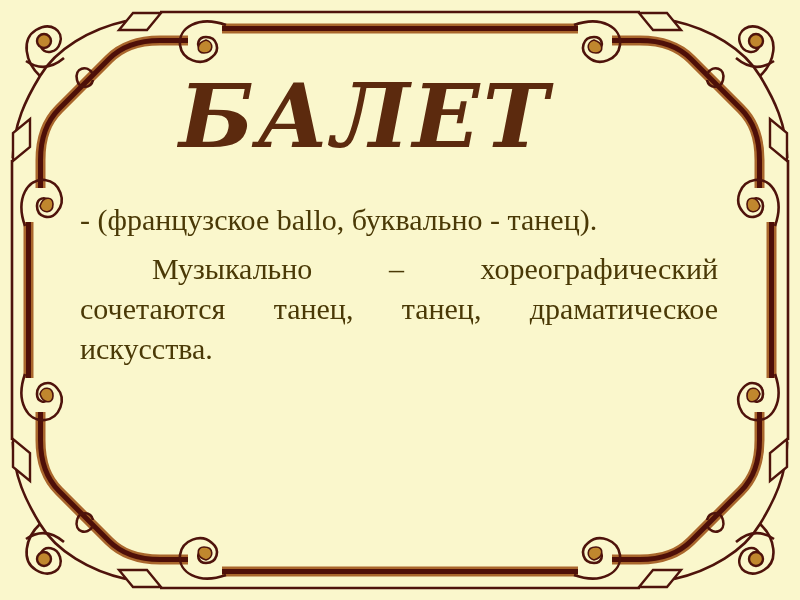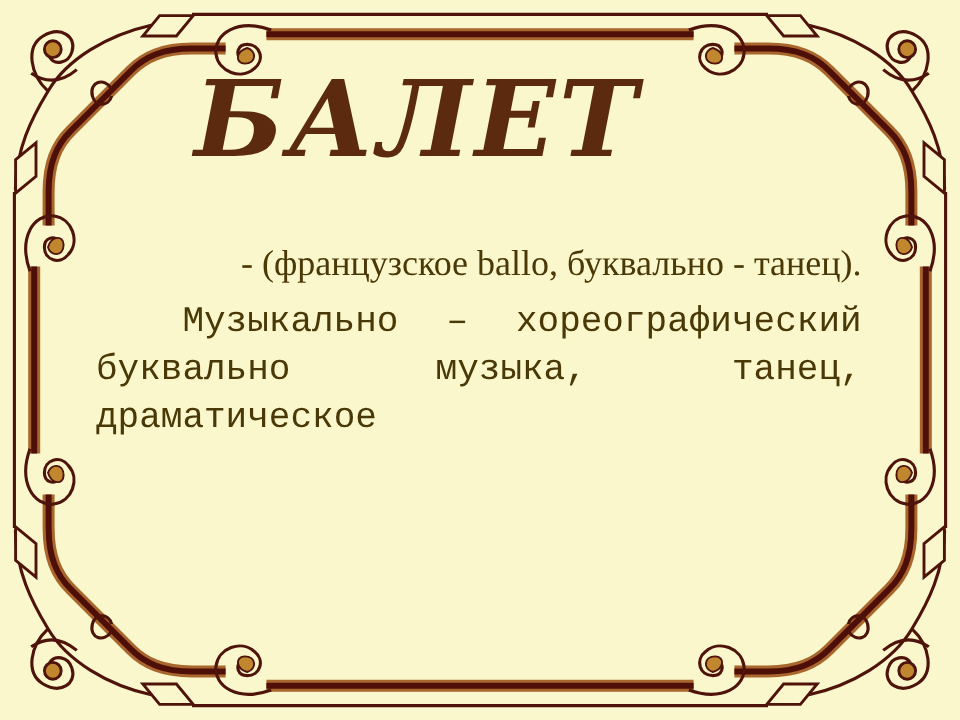--- a/index.html
+++ b/index.html
@@ -28,7 +28,7 @@
     font-size:88px;line-height:1.12;
     letter-spacing:3px;
     color:#5C2A0E;
-    margin:0;
+    margin:17px;
   }
   .body-text{
     position:absolute;

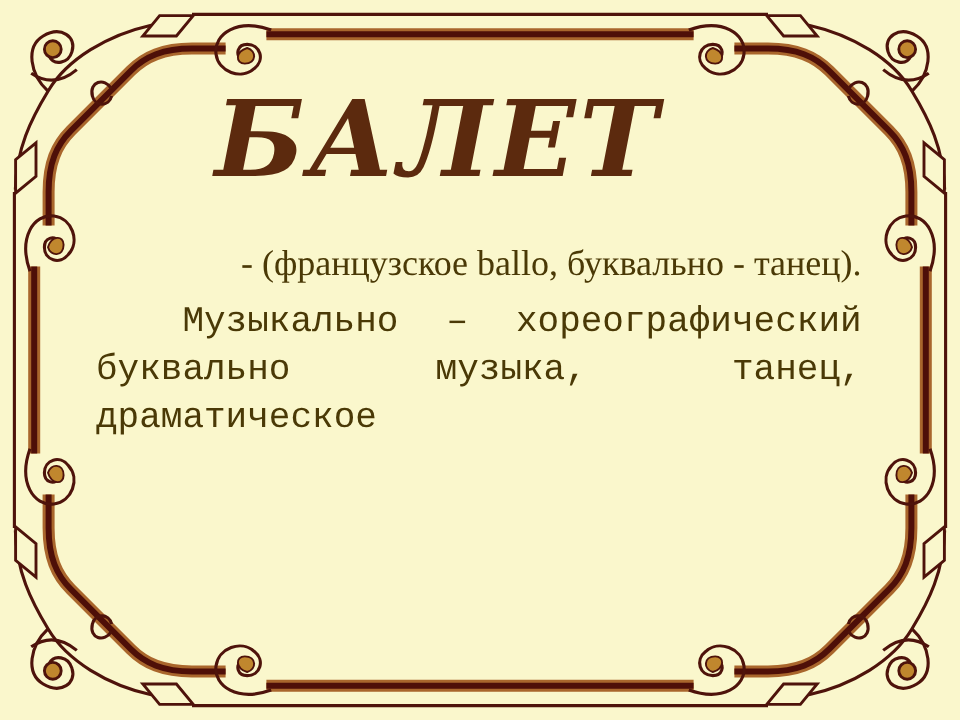--- a/index.html
+++ b/index.html
@@ -36,7 +36,7 @@
     font-size:30px;line-height:40px;
     color:#4A3906;
   }
-  .intro-line{margin:0 0 9px 0;text-align:right;}
+  .intro-line{margin:0 0 9px 0;text-align:left;}
   .para-line{margin:0;font-family:Liberation Mono, monospace;}
   .jline{text-align:justify;text-align-last:justify;}
   .indent{text-indent:72px;}

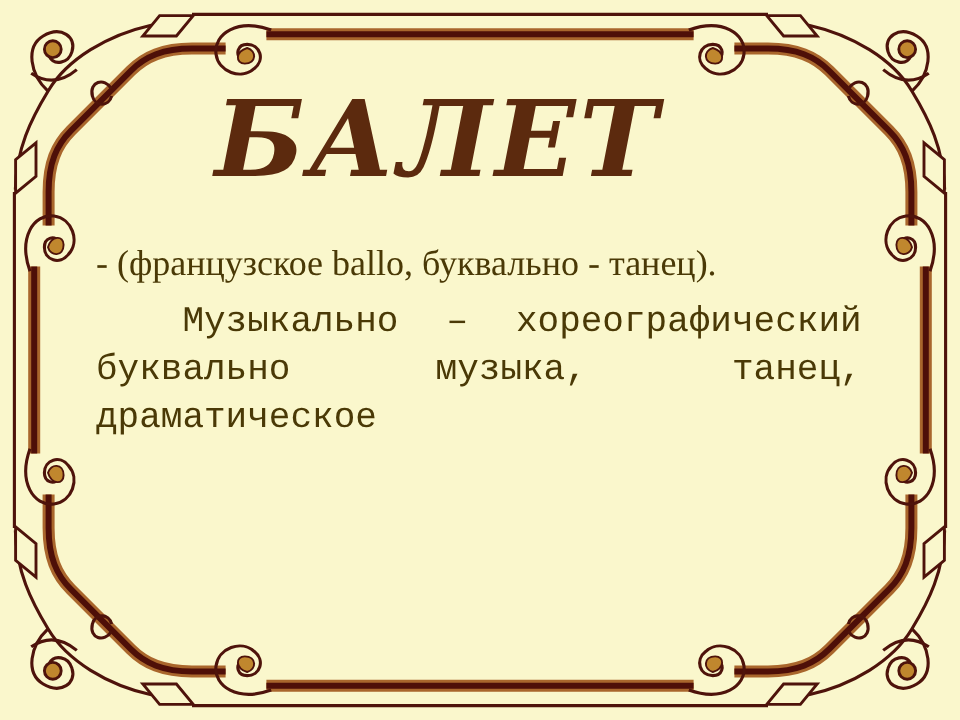--- a/index.html
+++ b/index.html
@@ -37,7 +37,7 @@
     color:#4A3906;
   }
   .intro-line{margin:0 0 9px 0;text-align:left;}
-  .para-line{margin:0;font-family:Liberation Mono, monospace;}
+  .para-line{margin:0;}
   .jline{text-align:justify;text-align-last:justify;}
   .indent{text-indent:72px;}
 </style>

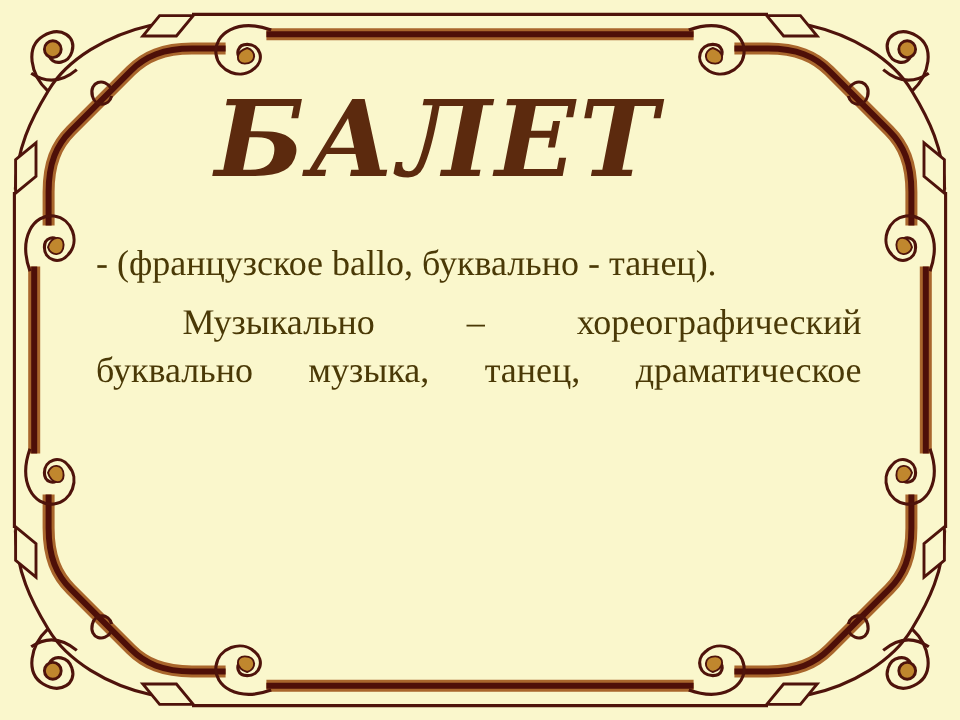--- a/index.html
+++ b/index.html
@@ -104,7 +104,7 @@
     <p class="intro-line">- (французское ballo, буквально - танец).</p>
     <div>
       <p class="para-line jline indent">Музыкально – хореографический</p>
-      <p class="para-line jline">буквально музыка, танец, драматическое</p>
+      <p class="para-line jline">сочетаются танец, танец, драматическое</p>
     </div>
   </div>
 

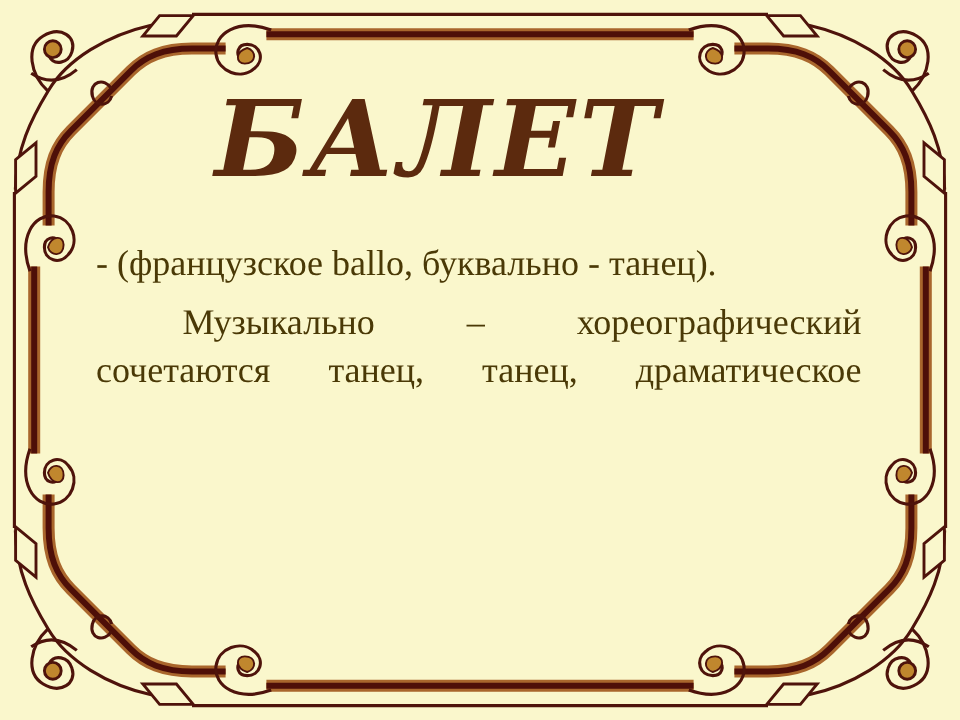--- a/index.html
+++ b/index.html
@@ -105,6 +105,7 @@
     <div>
       <p class="para-line jline indent">Музыкально – хореографический</p>
       <p class="para-line jline">сочетаются танец, танец, драматическое</p>
+      <p class="para-line">искусства.</p>
     </div>
   </div>
 

